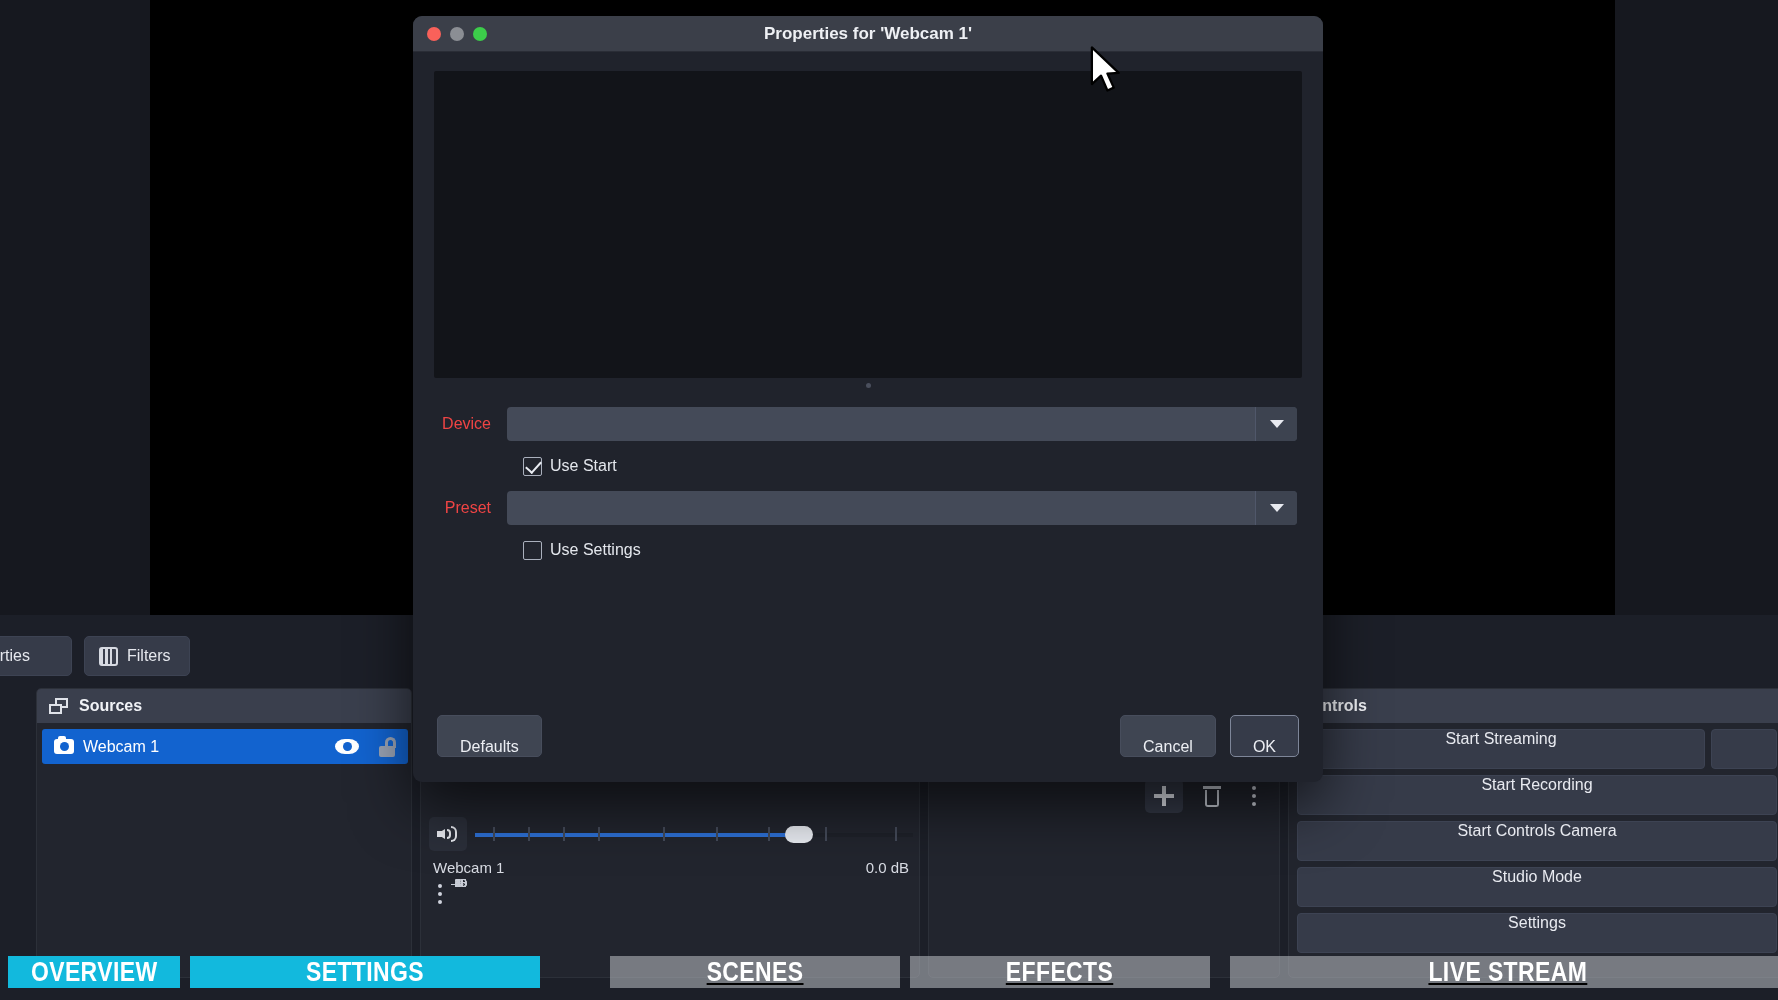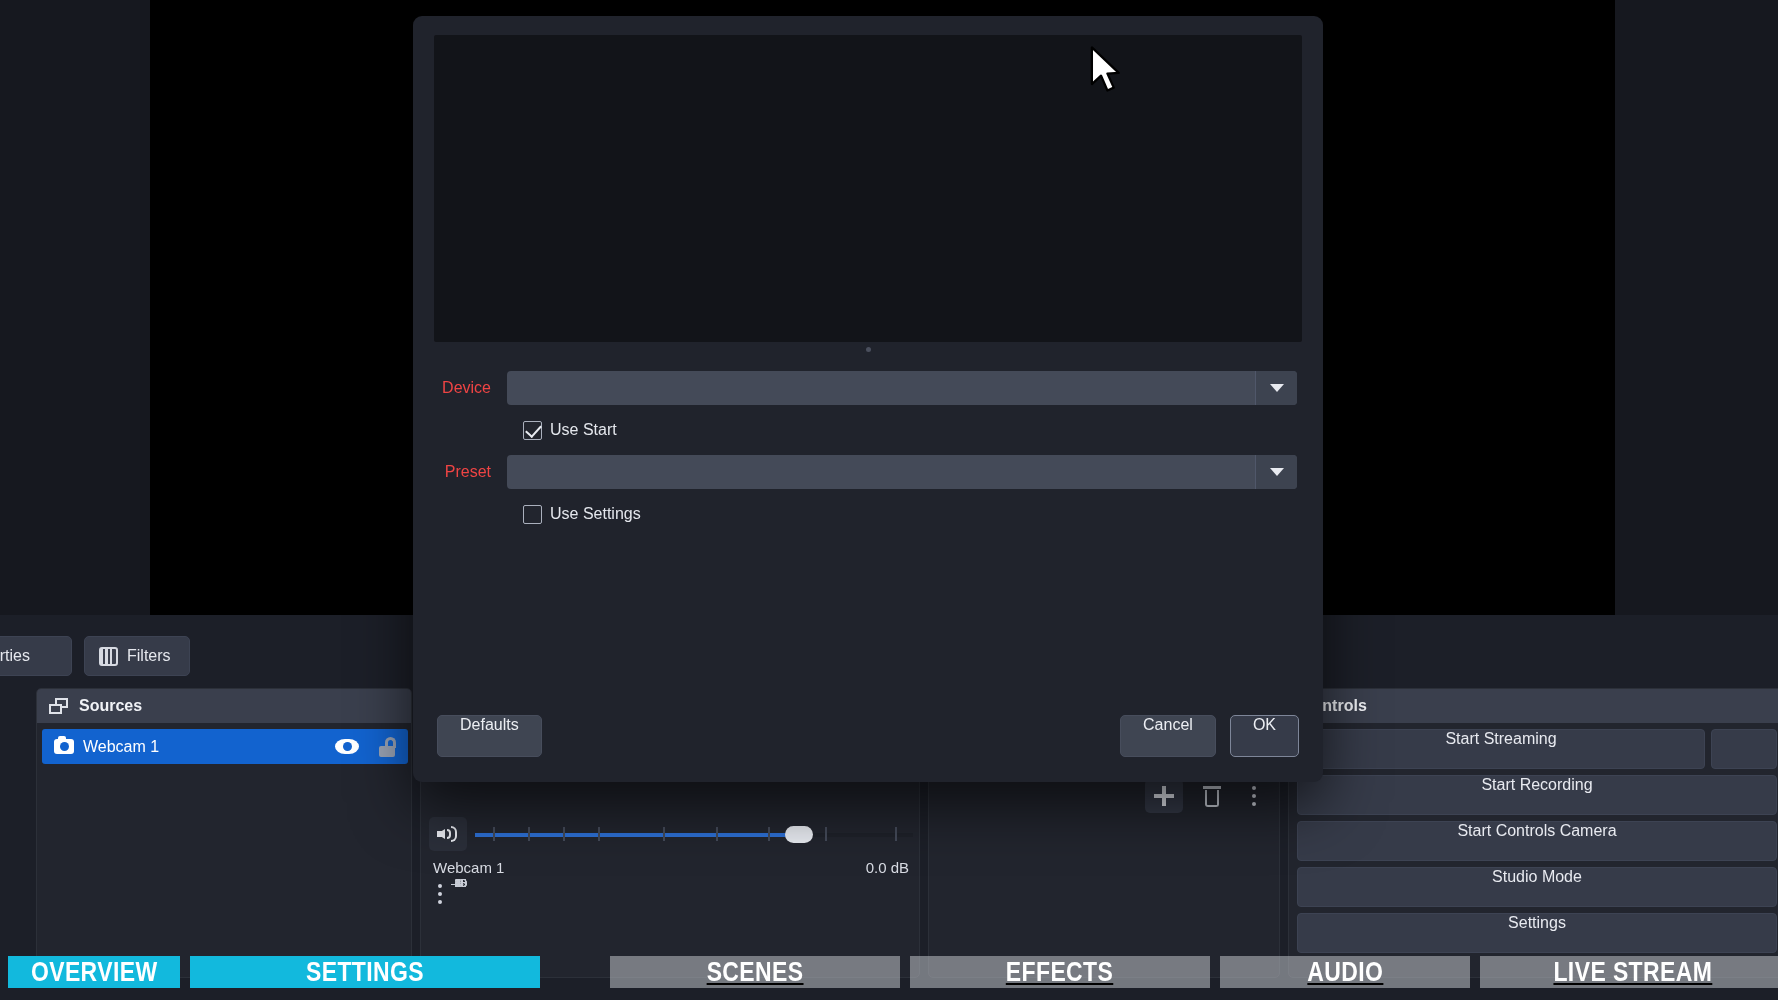--- a/index.html
+++ b/index.html
@@ -509,6 +509,14 @@
   <div class="scrim"></div>
   <div class="dialog">
 
+    <div class="titlebar">
+      <span class="traffic">
+        <span class="tl red"></span>
+        <span class="tl yellow"></span>
+        <span class="tl green"></span>
+      </span>
+      <span class="title-text">Properties for 'Webcam 1'</span>
+    </div>
 
     <div class="dlg-body">
       <div class="dlg-preview"></div>

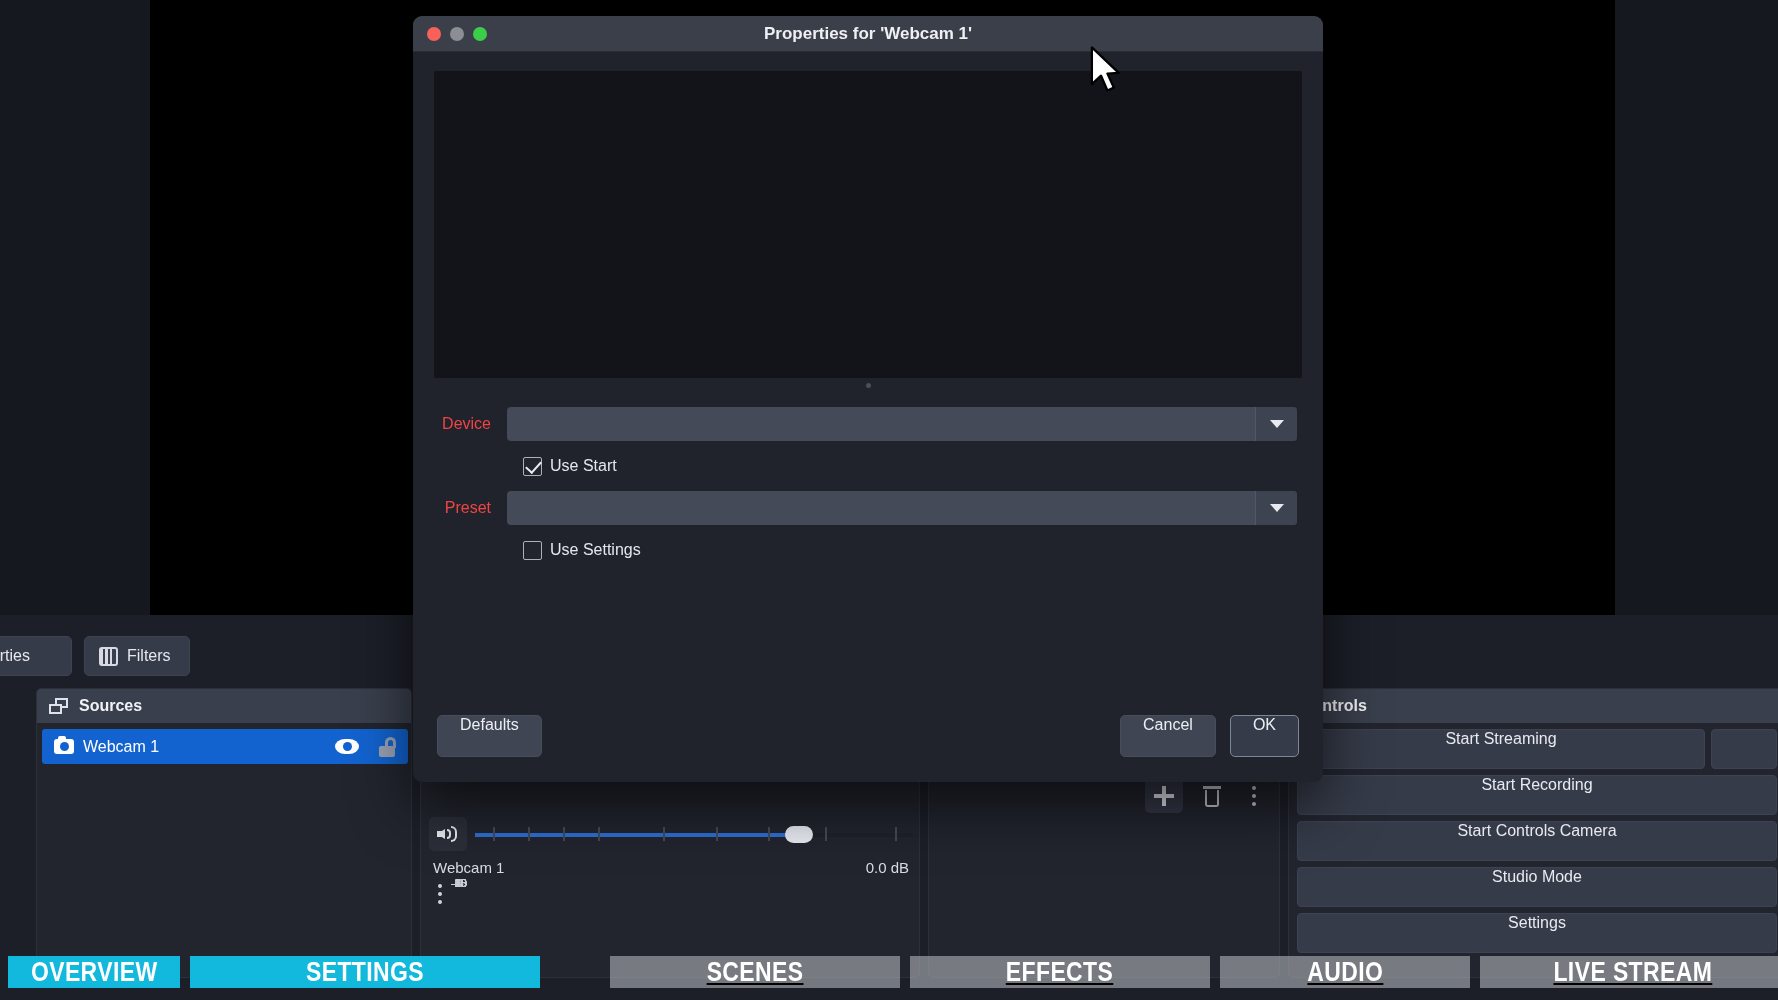--- a/index.html
+++ b/index.html
@@ -278,7 +278,7 @@
     height:42px; min-width:90px; padding:0 22px;
     background:#3f4552; border:1px solid #474d5c; border-radius:5px;
     color:#eceef3; font-size:16px;
-    display:flex; align-items:flex-start; justify-content:center;
+    display:flex; align-items:flex-end; justify-content:center;
   }
   .dlg-btn.ok{ background:#363b49; border:1px solid #7e8699; min-width:66px; }
   .footer-right{ position:absolute; right:24px; display:flex; gap:14px; }

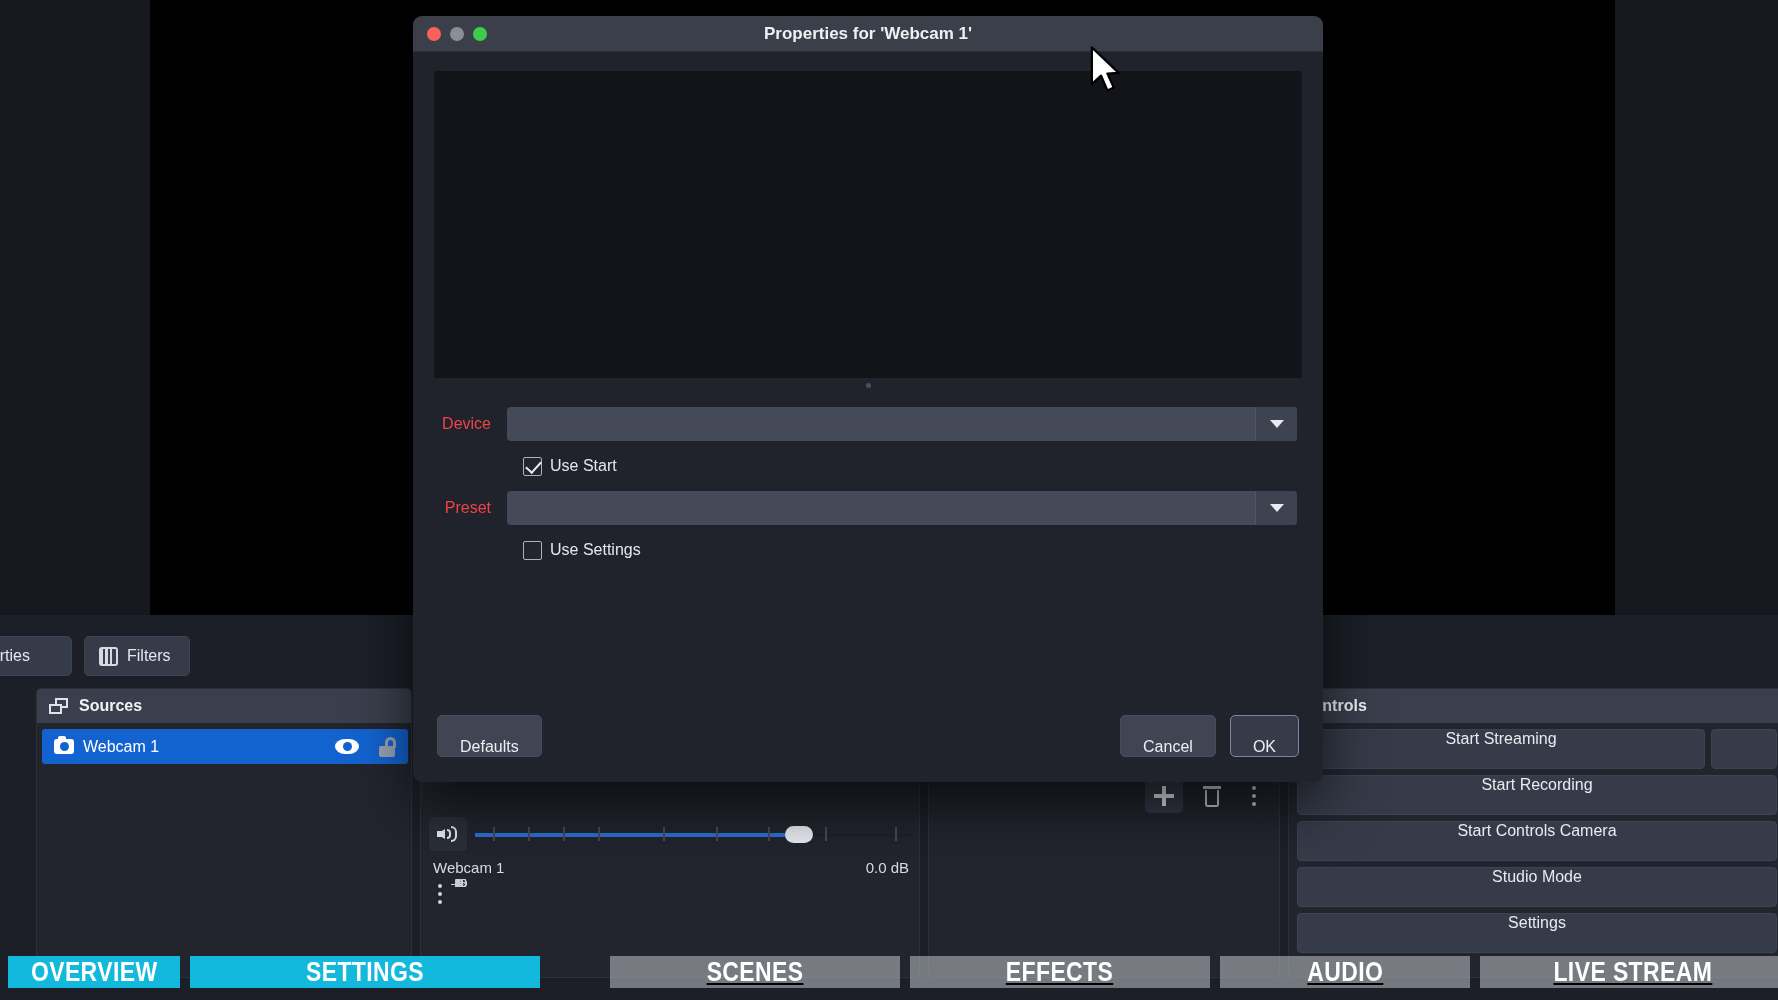--- a/index.html
+++ b/index.html
@@ -596,9 +596,6 @@
       <span class="bb-seg">EFFECTS</span>
     </div>
     <div class="bb-div"></div>
-    <div class="bb-cell bb-grey" style="flex:0 0 250px">
-      <span class="bb-seg">AUDIO</span>
-    </div>
     <div class="bb-div"></div>
     <div class="bb-cell bb-grey" style="flex:1">
       <span class="bb-seg">LIVE STREAM</span>

